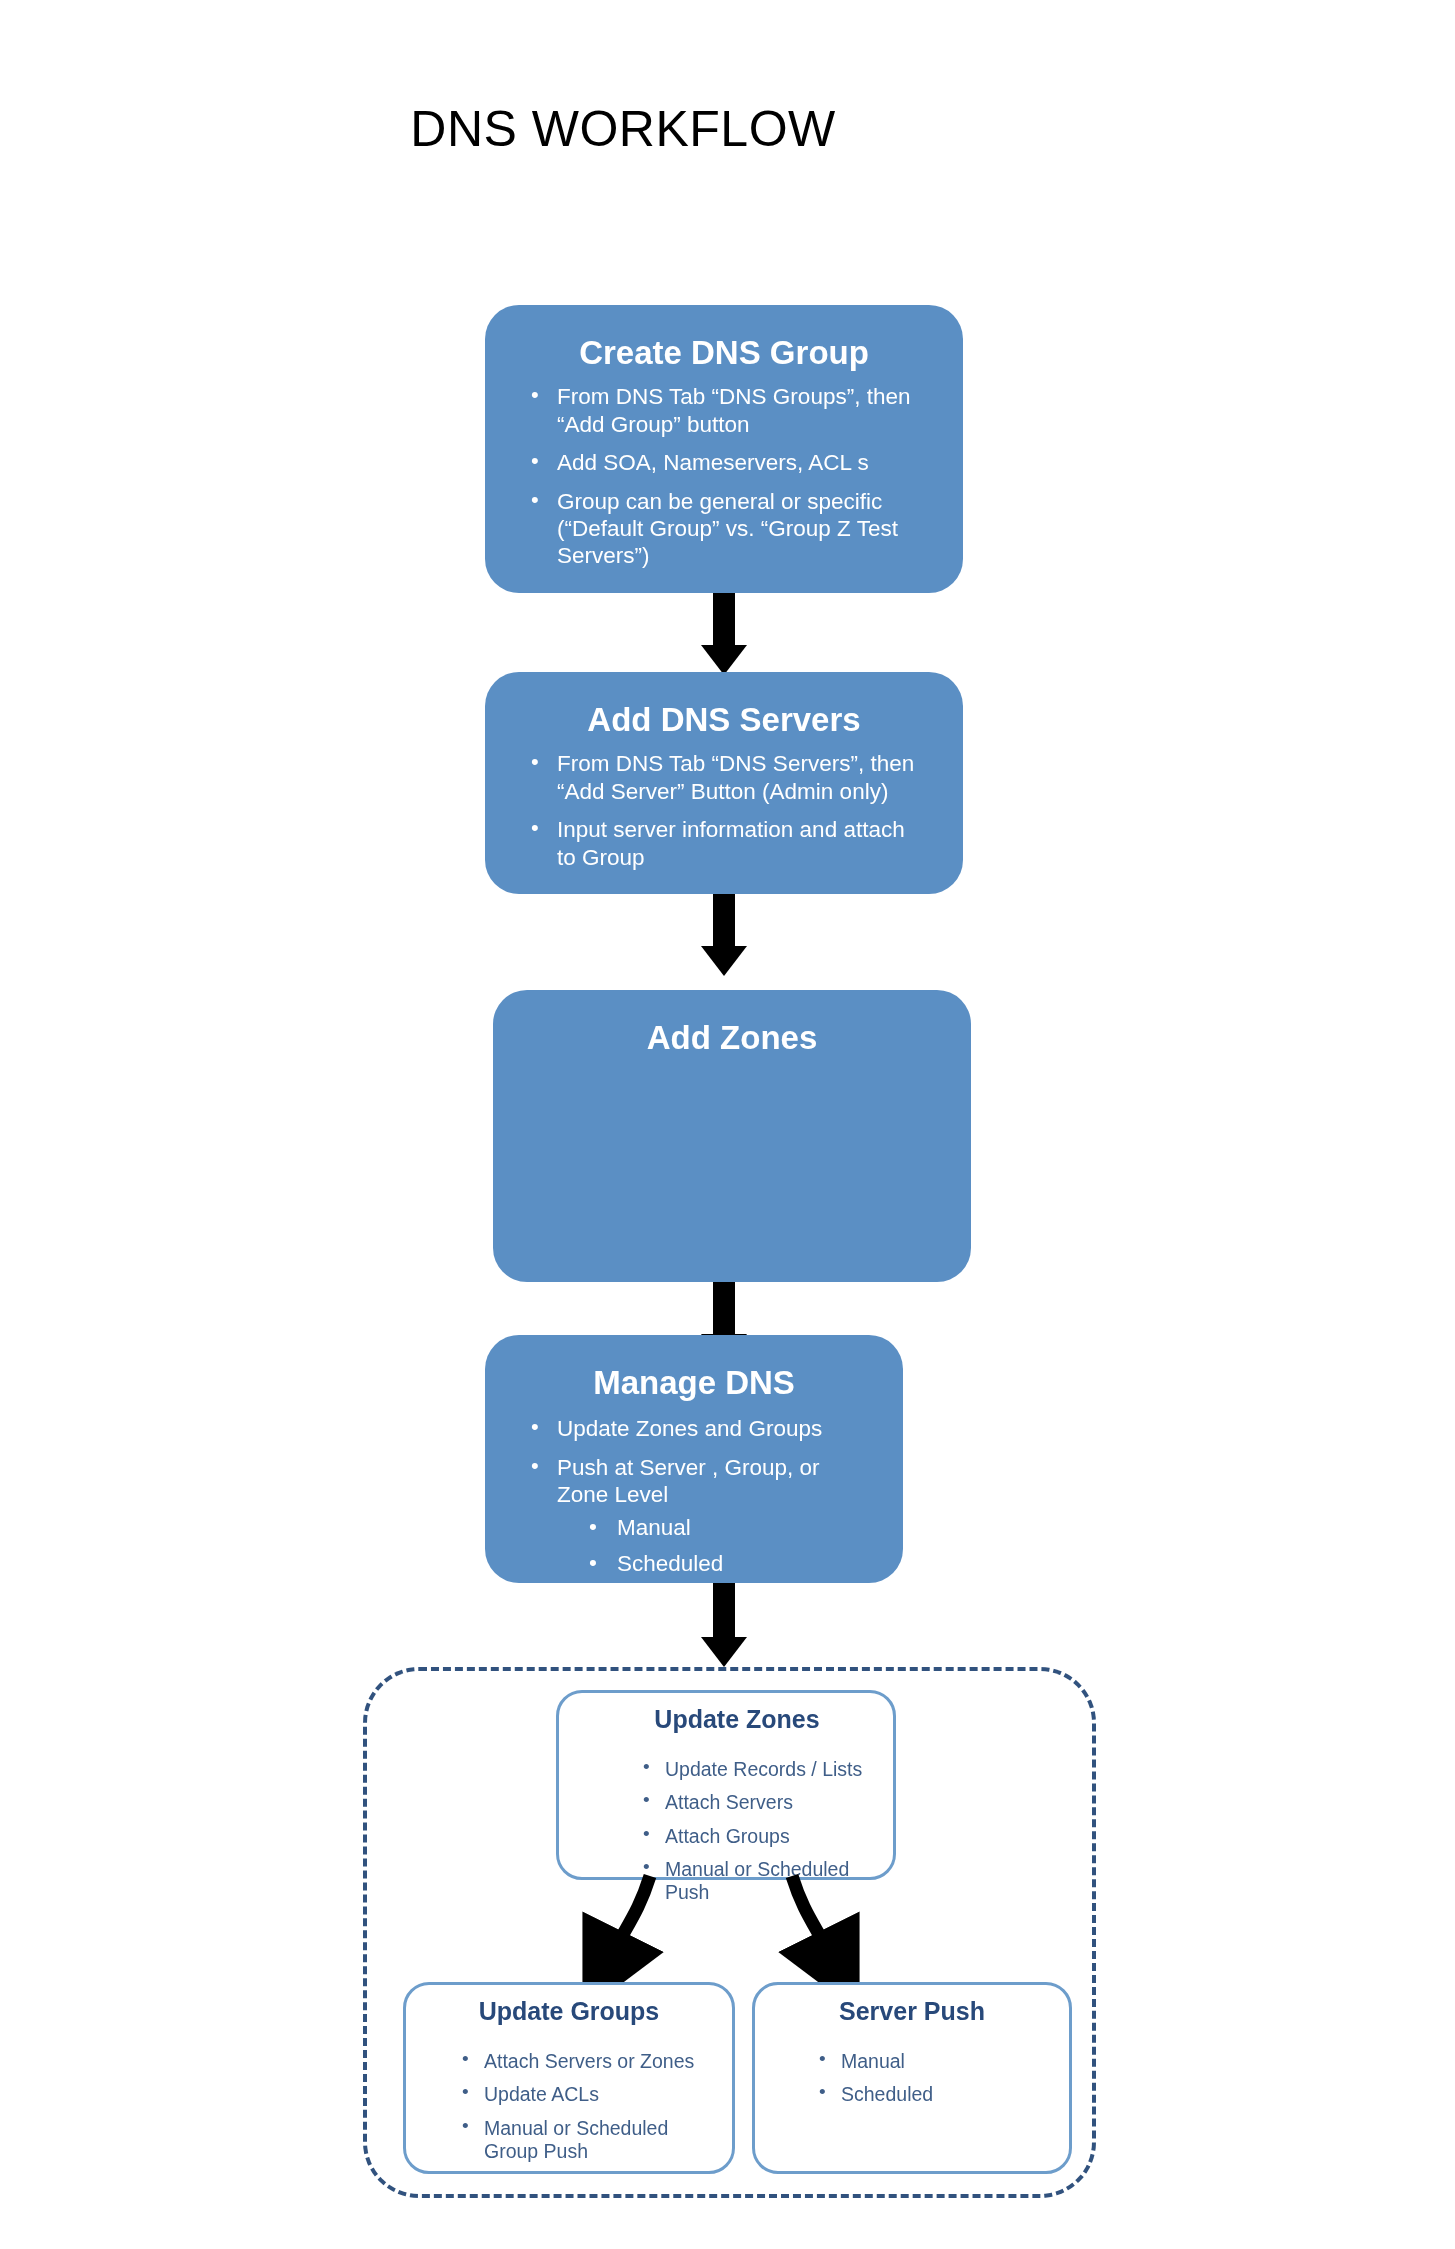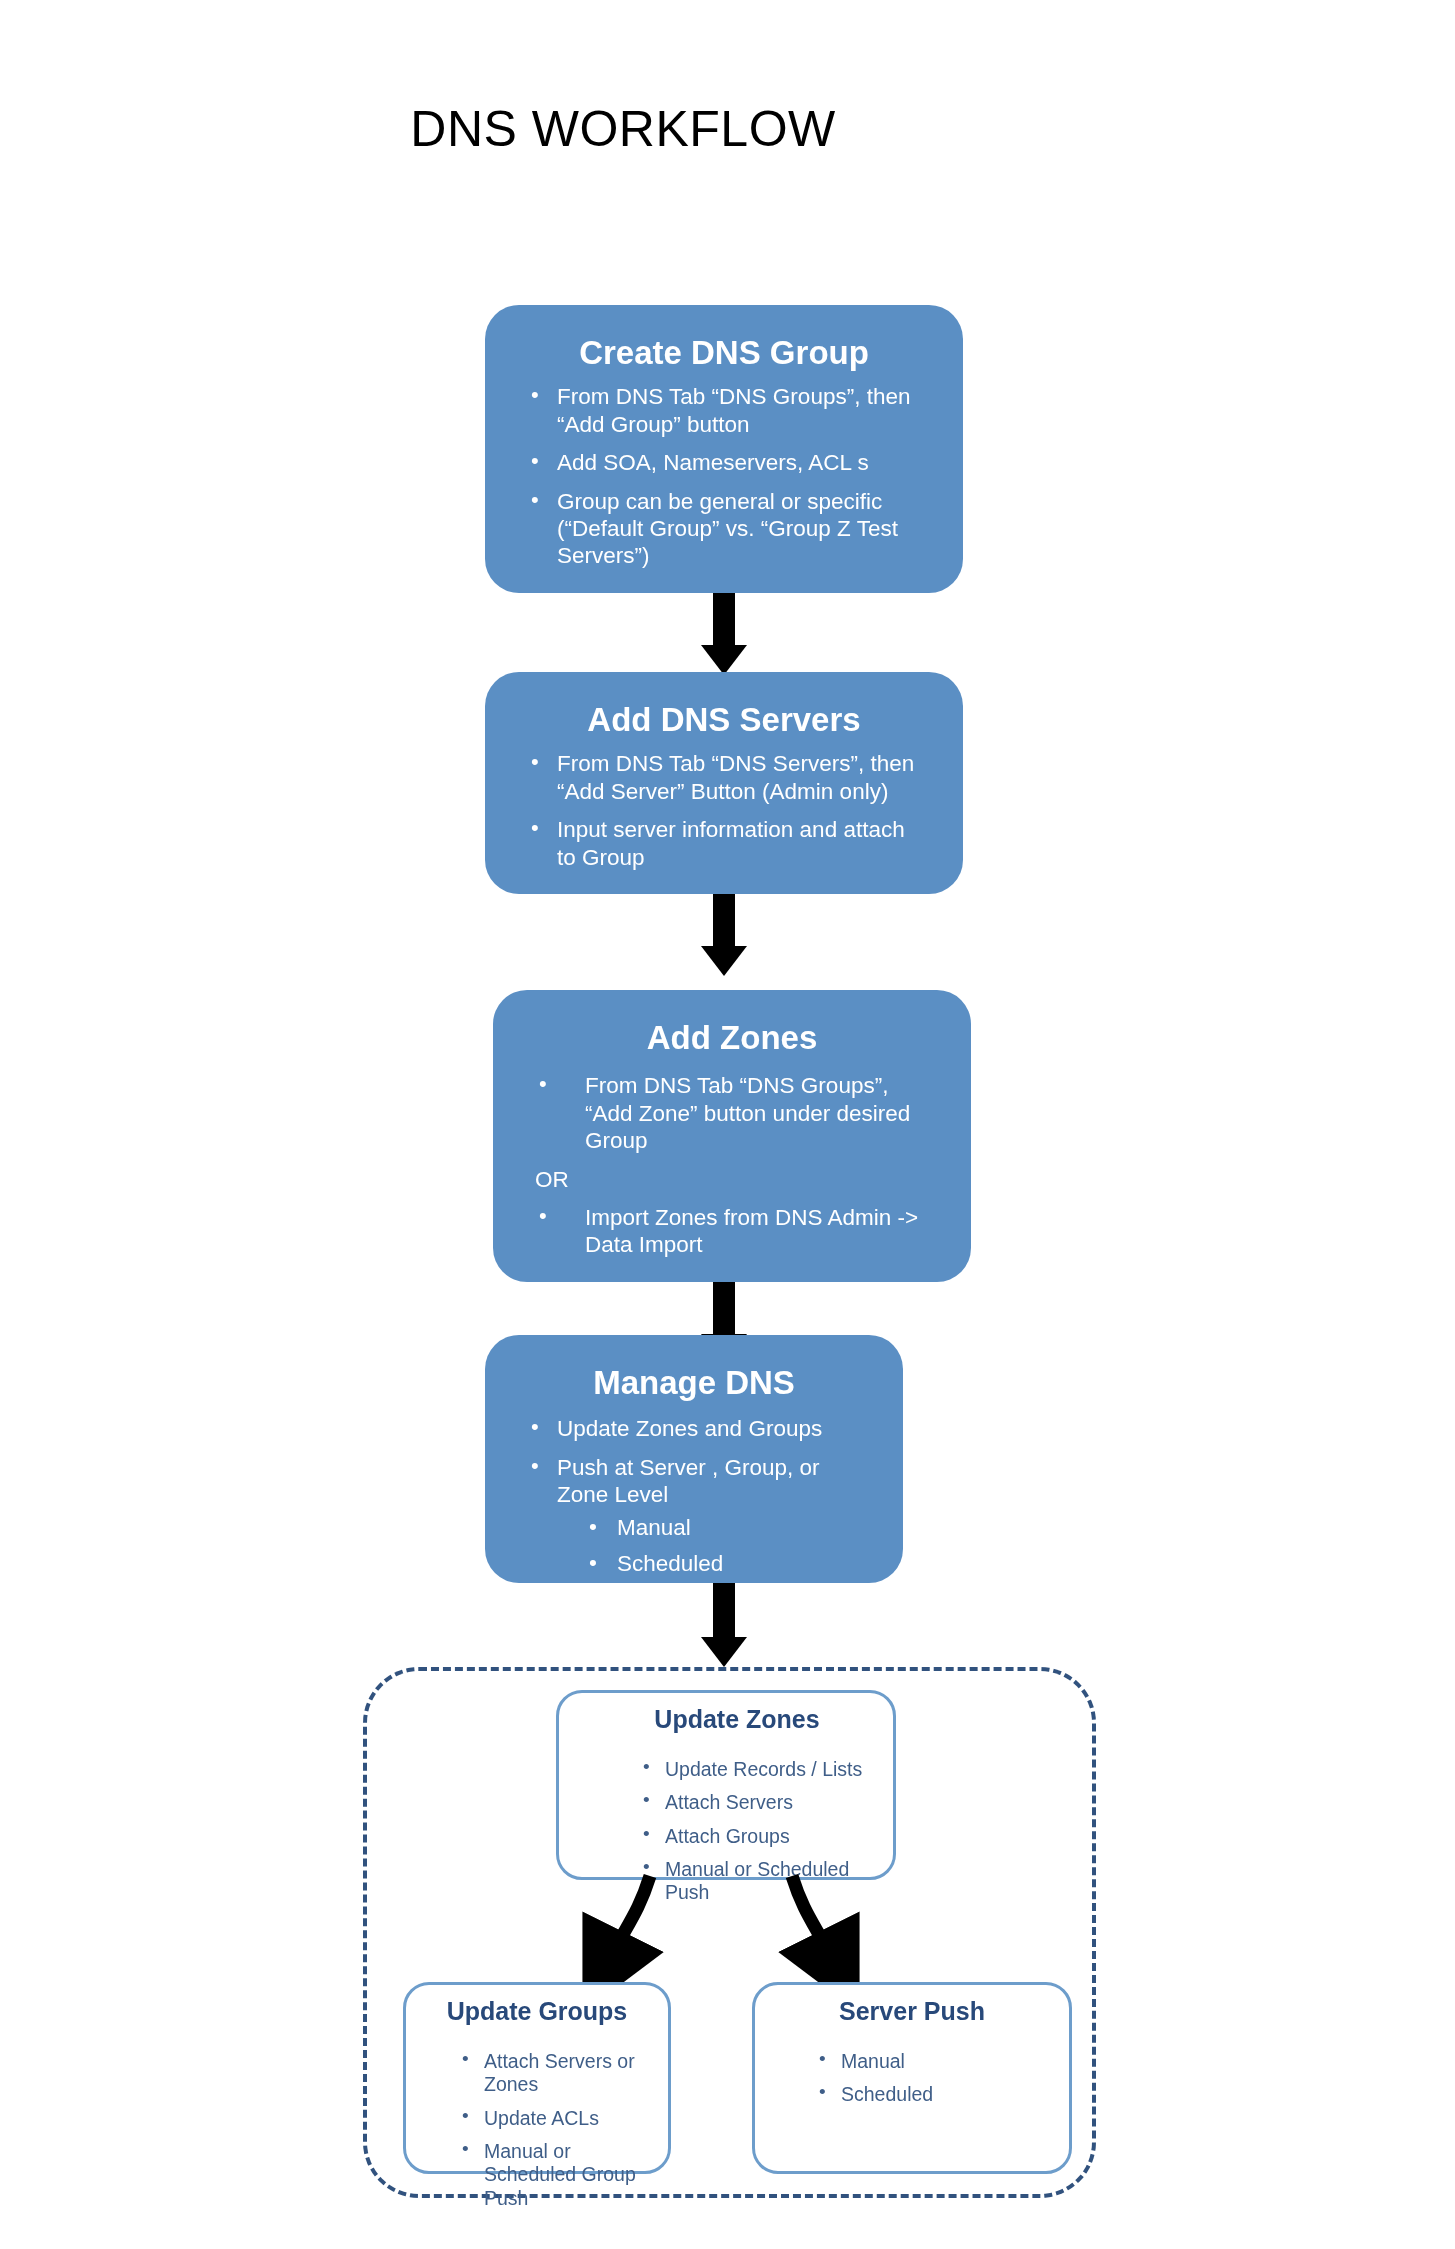--- a/index.html
+++ b/index.html
@@ -219,11 +219,6 @@
 
   <div class="blue-box" style="left:493px; top:990px; width:478px; height:292px;">
     <div class="box-title">Add  Zones</div>
-    <ul class="blue-list" style="padding-top:16px;">
-      <li class="wide-indent">From DNS Tab “DNS Groups”, “Add Zone” button under desired Group</li>
-      <li class="no-bullet">OR</li>
-      <li class="wide-indent">Import Zones from DNS Admin -&gt; Data Import</li>
-    </ul>
   </div>
 
   <div class="arrow-down" style="left:685px; top:1282px; width:78px; height:82px;">

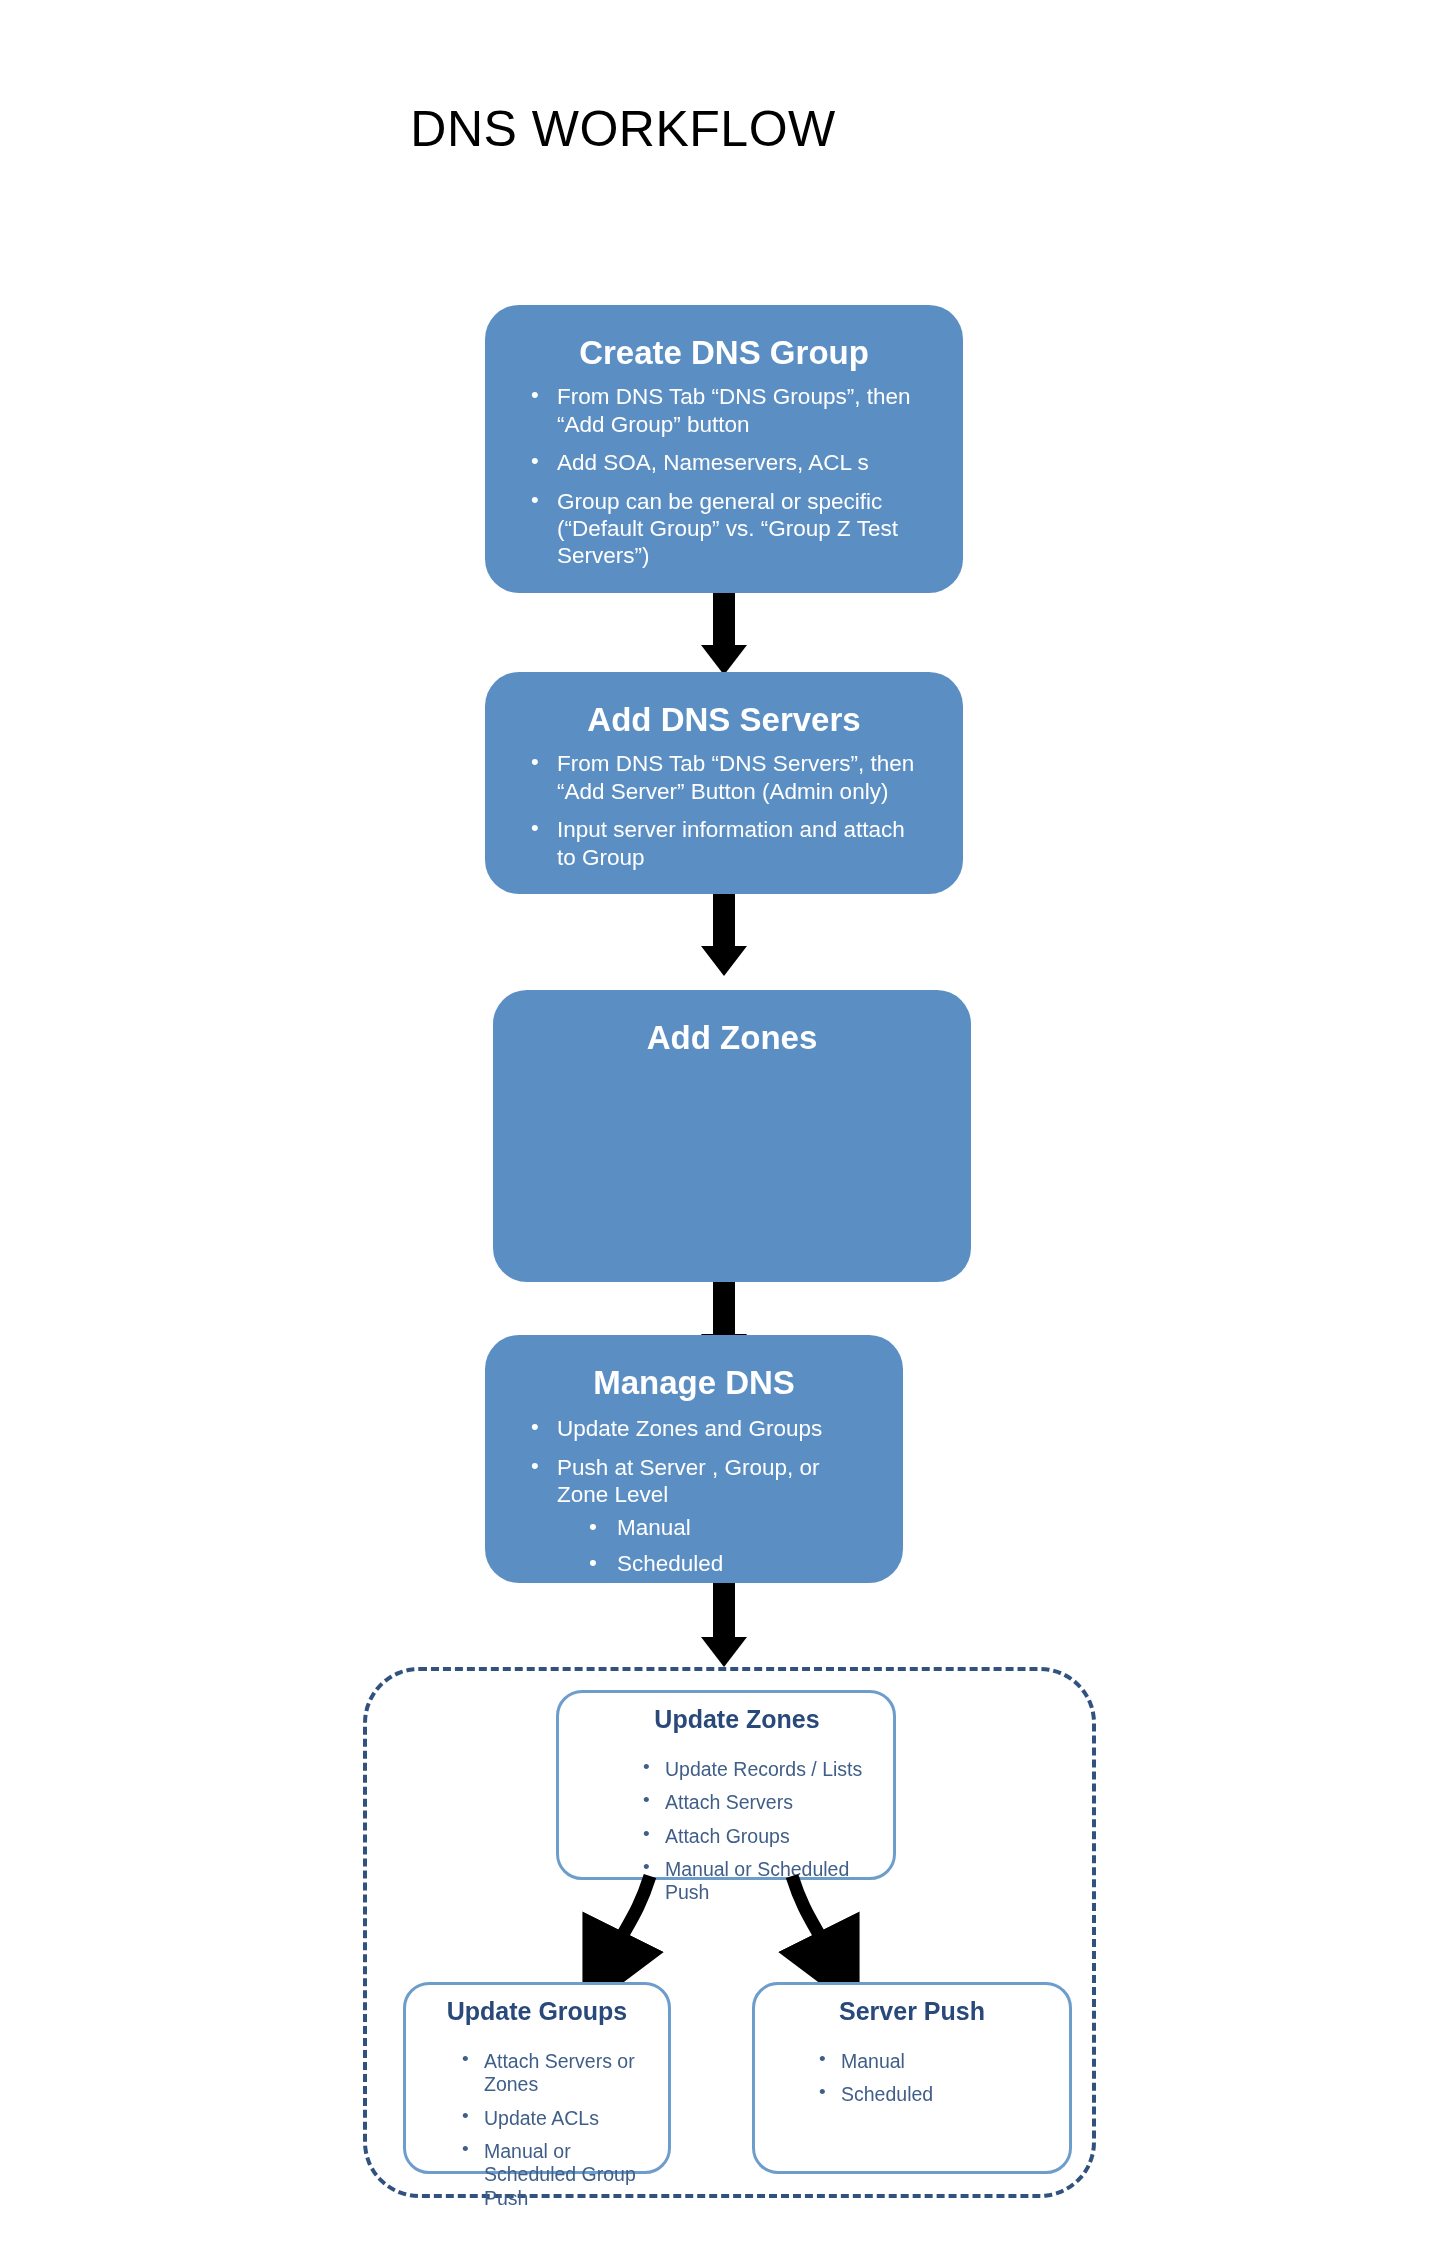--- a/index.html
+++ b/index.html
@@ -267,7 +267,7 @@
     <path d="M 262,6 C 274,44 286,56 304,92" stroke="#000000" stroke-width="13" fill="none" marker-end="url(#ah)" stroke-linecap="butt"></path>
   </svg>
 
-  <div class="white-box" style="left:403px; top:1982px; width:268px; height:192px;">
+  <div class="white-box" style="left:403px; top:1982px; width:332px; height:192px;">
     <div class="box-title">Update Groups</div>
     <ul class="white-list" style="padding-left:36px;">
       <li>Attach Servers or Zones</li>

